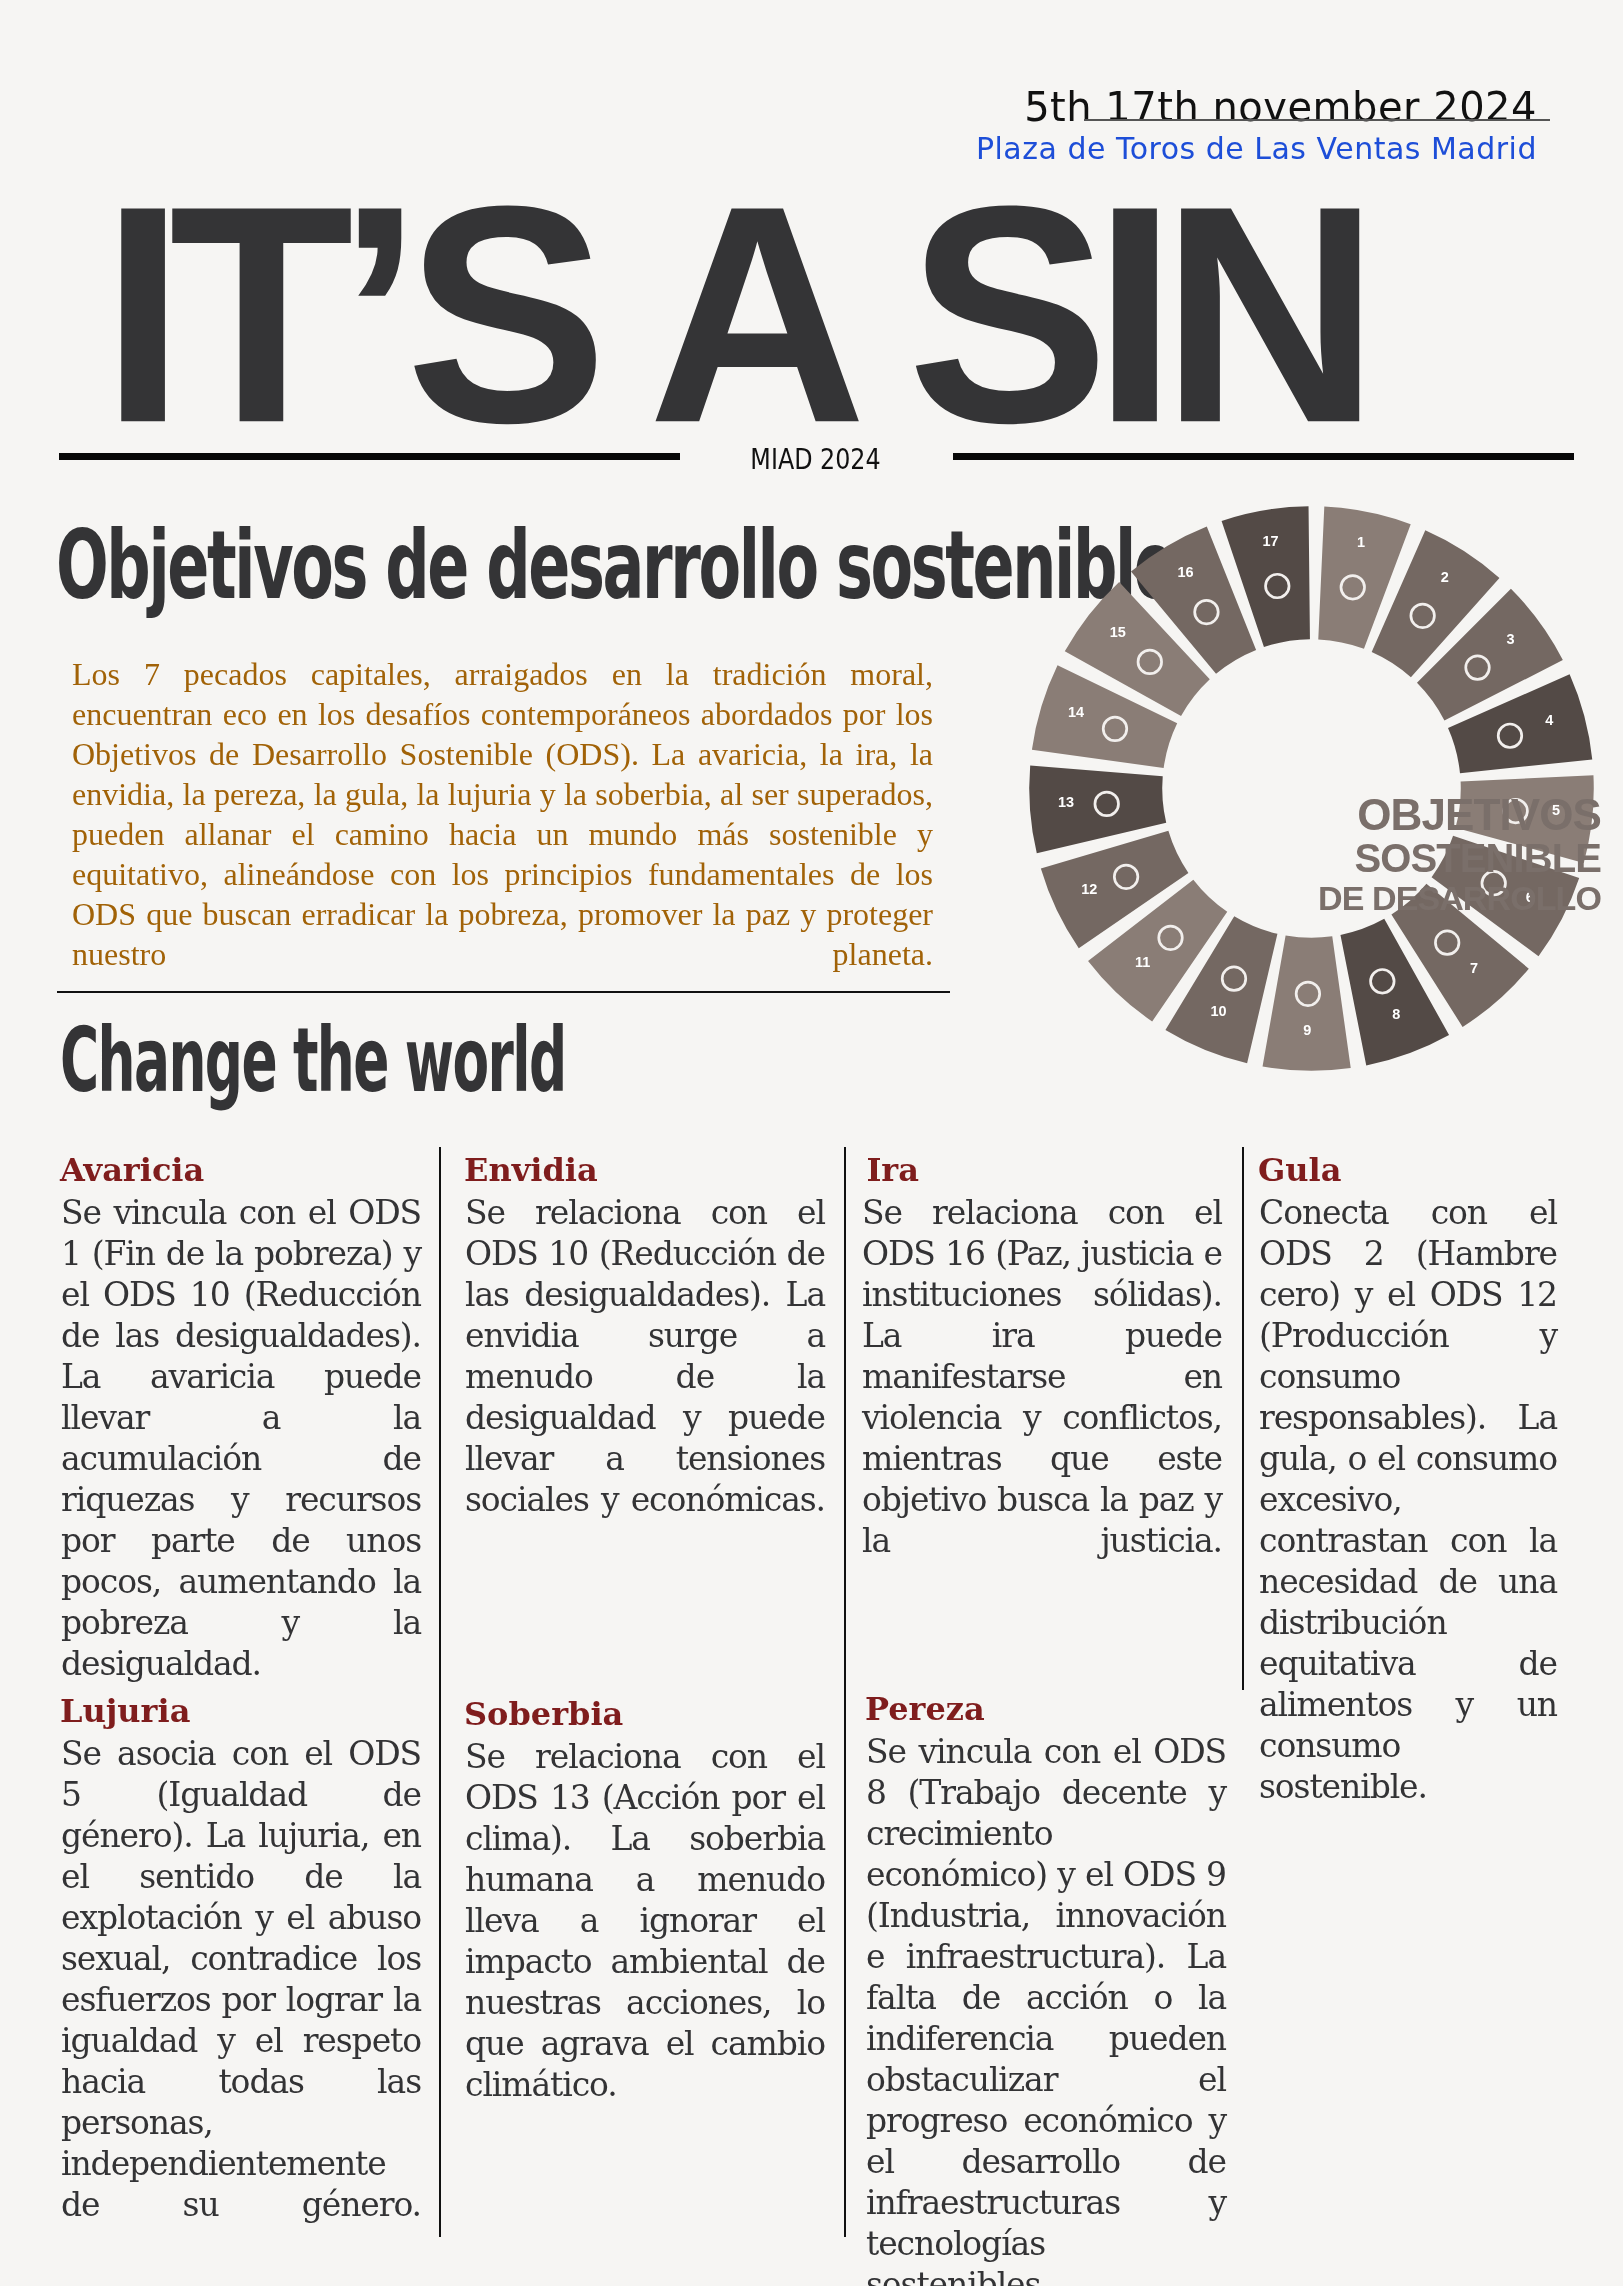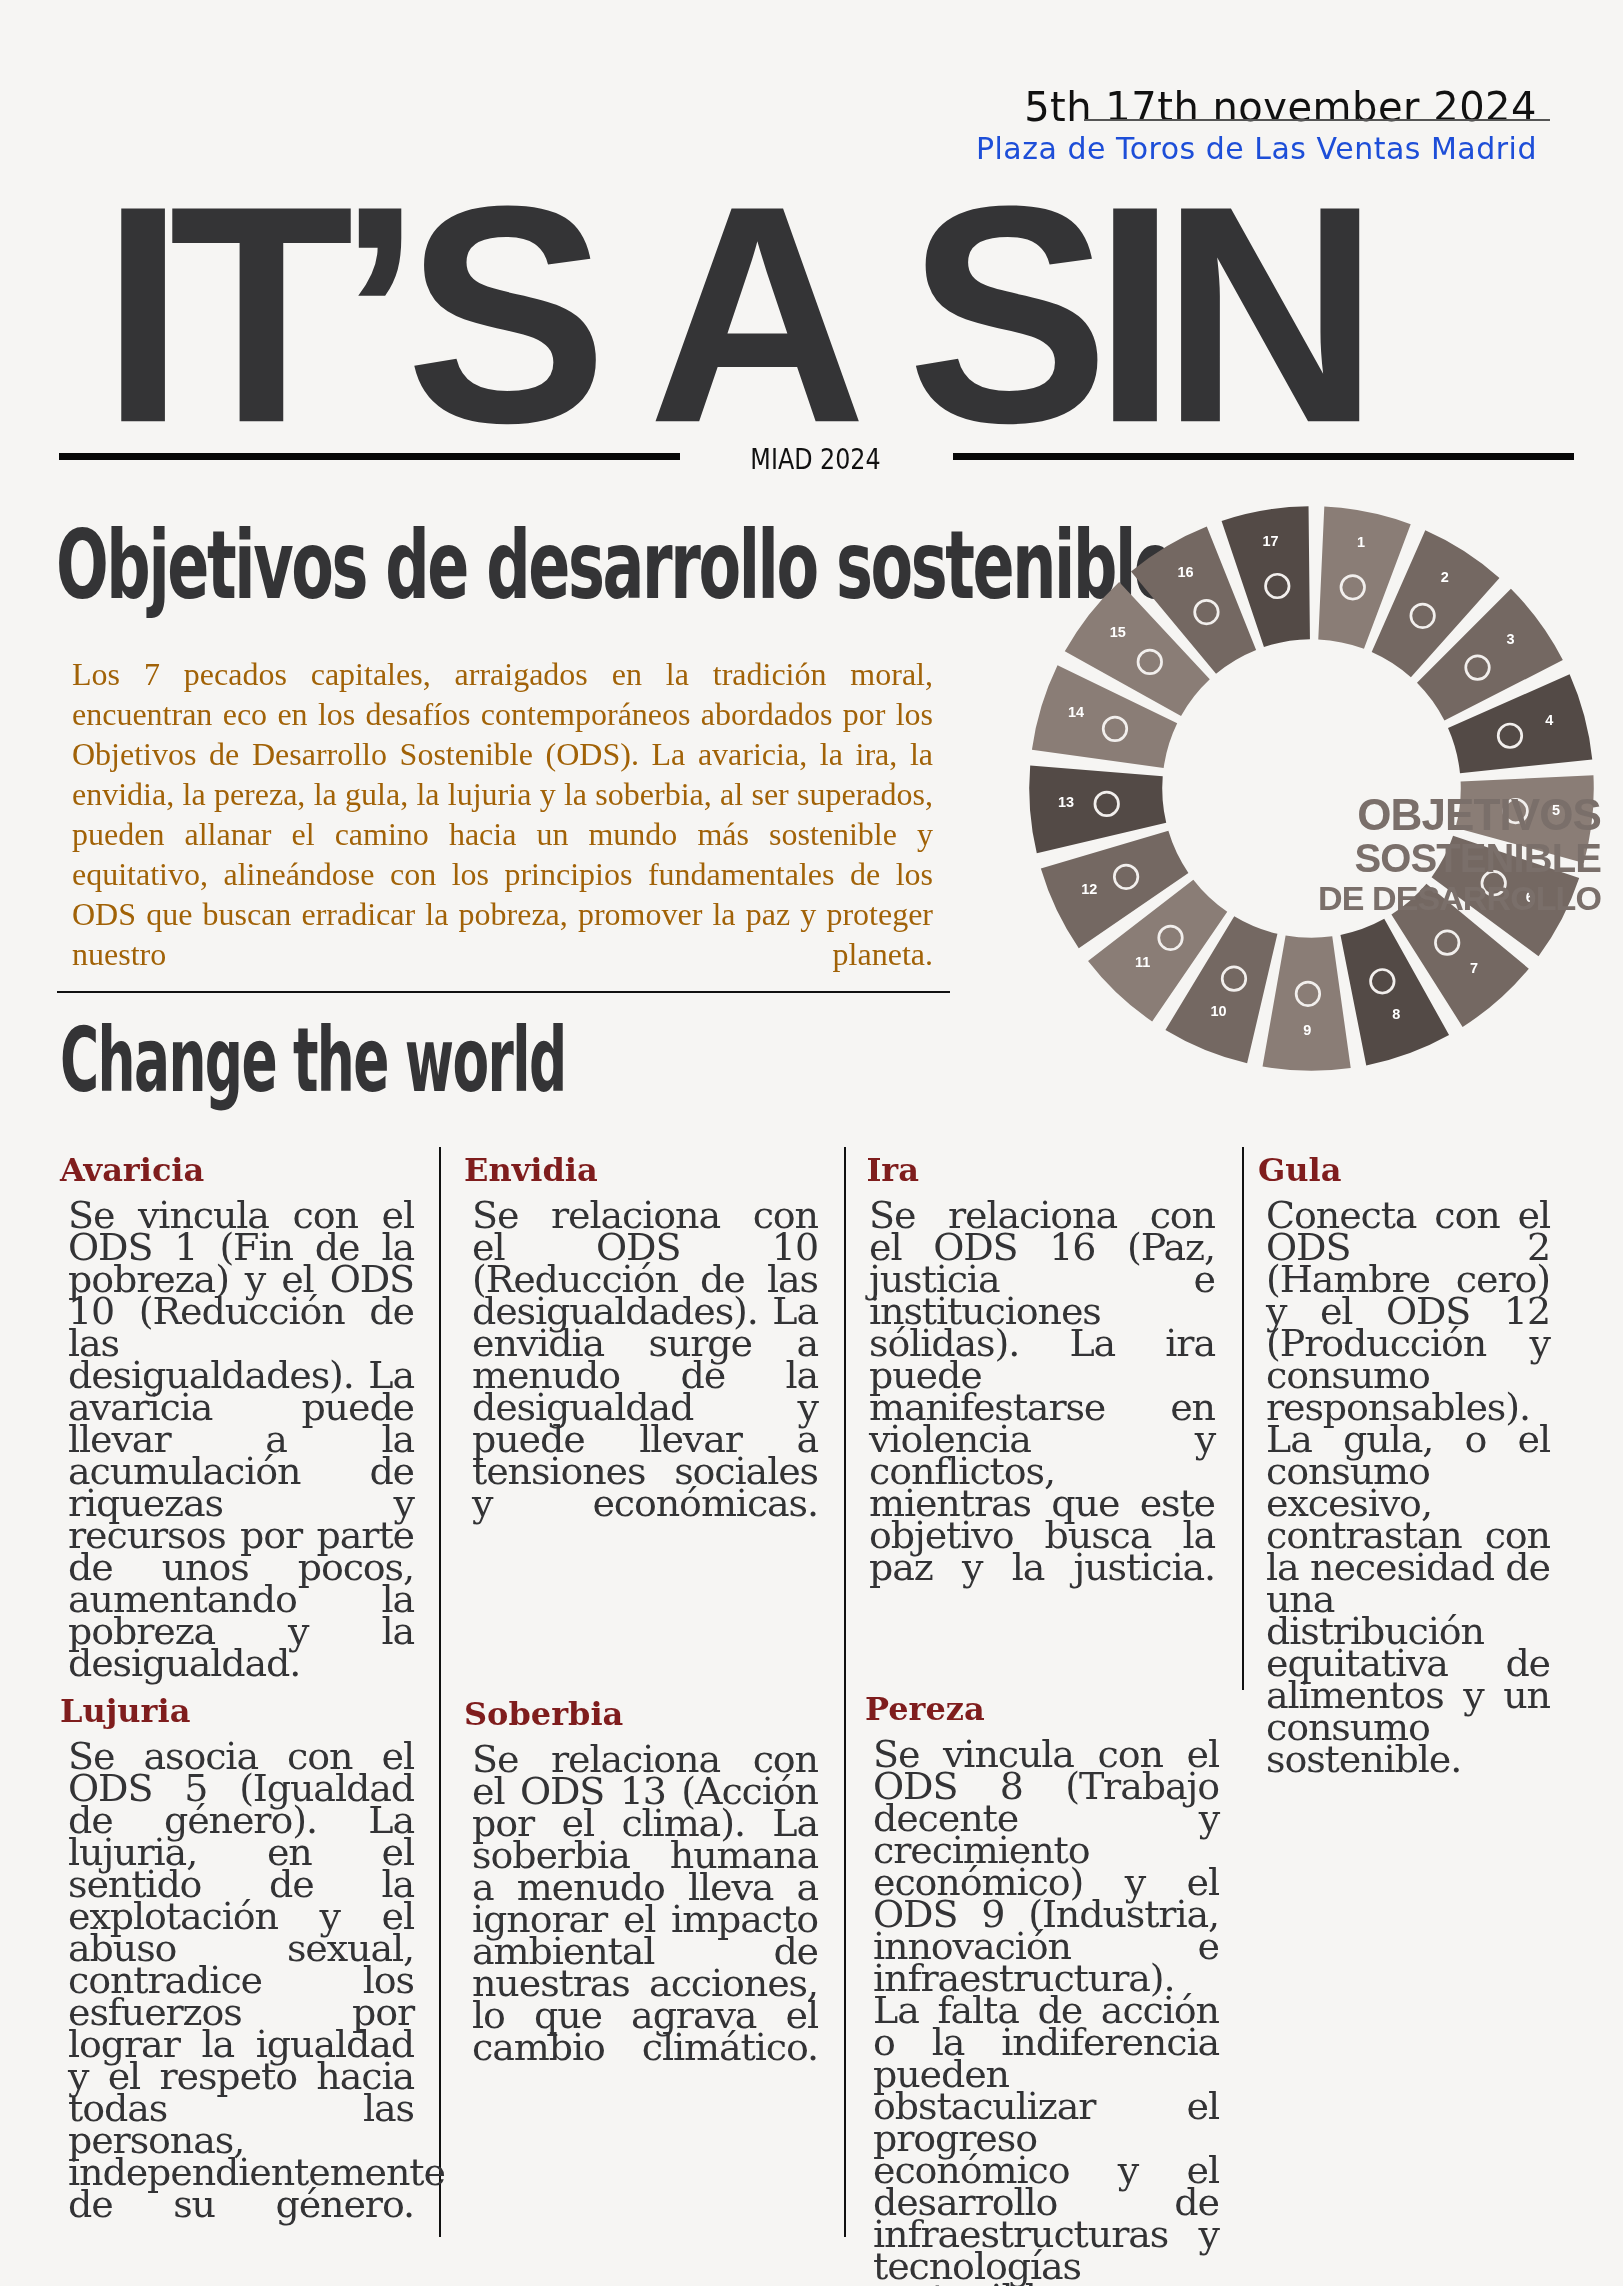--- a/index.html
+++ b/index.html
@@ -28,7 +28,7 @@
   .vrule { width:1.8px; background:#111; top:1147px; }
   .sin { position:absolute; width:362px; }
   .sin h3 { margin:0; font-family:"DejaVu Serif", serif; font-weight:bold; font-size:32px; line-height:42px; color:#7f1d1d; }
-  .sin p { margin:8px; font-family:"DejaVu Serif", serif; font-size:38px; line-height:32px; text-align:justify; text-align-last:justify; color:#333335; letter-spacing:-1.1px; }
+  .sin p { margin:1px; font-family:"DejaVu Serif", serif; font-size:33px; line-height:41px; text-align:justify; text-align-last:justify; color:#333335; letter-spacing:-1.1px; }
   .wheel { left:1022px; top:499px; width:579px; height:579px; }
   .wheel svg text { font-family:"Liberation Sans", sans-serif; }
 </style>

